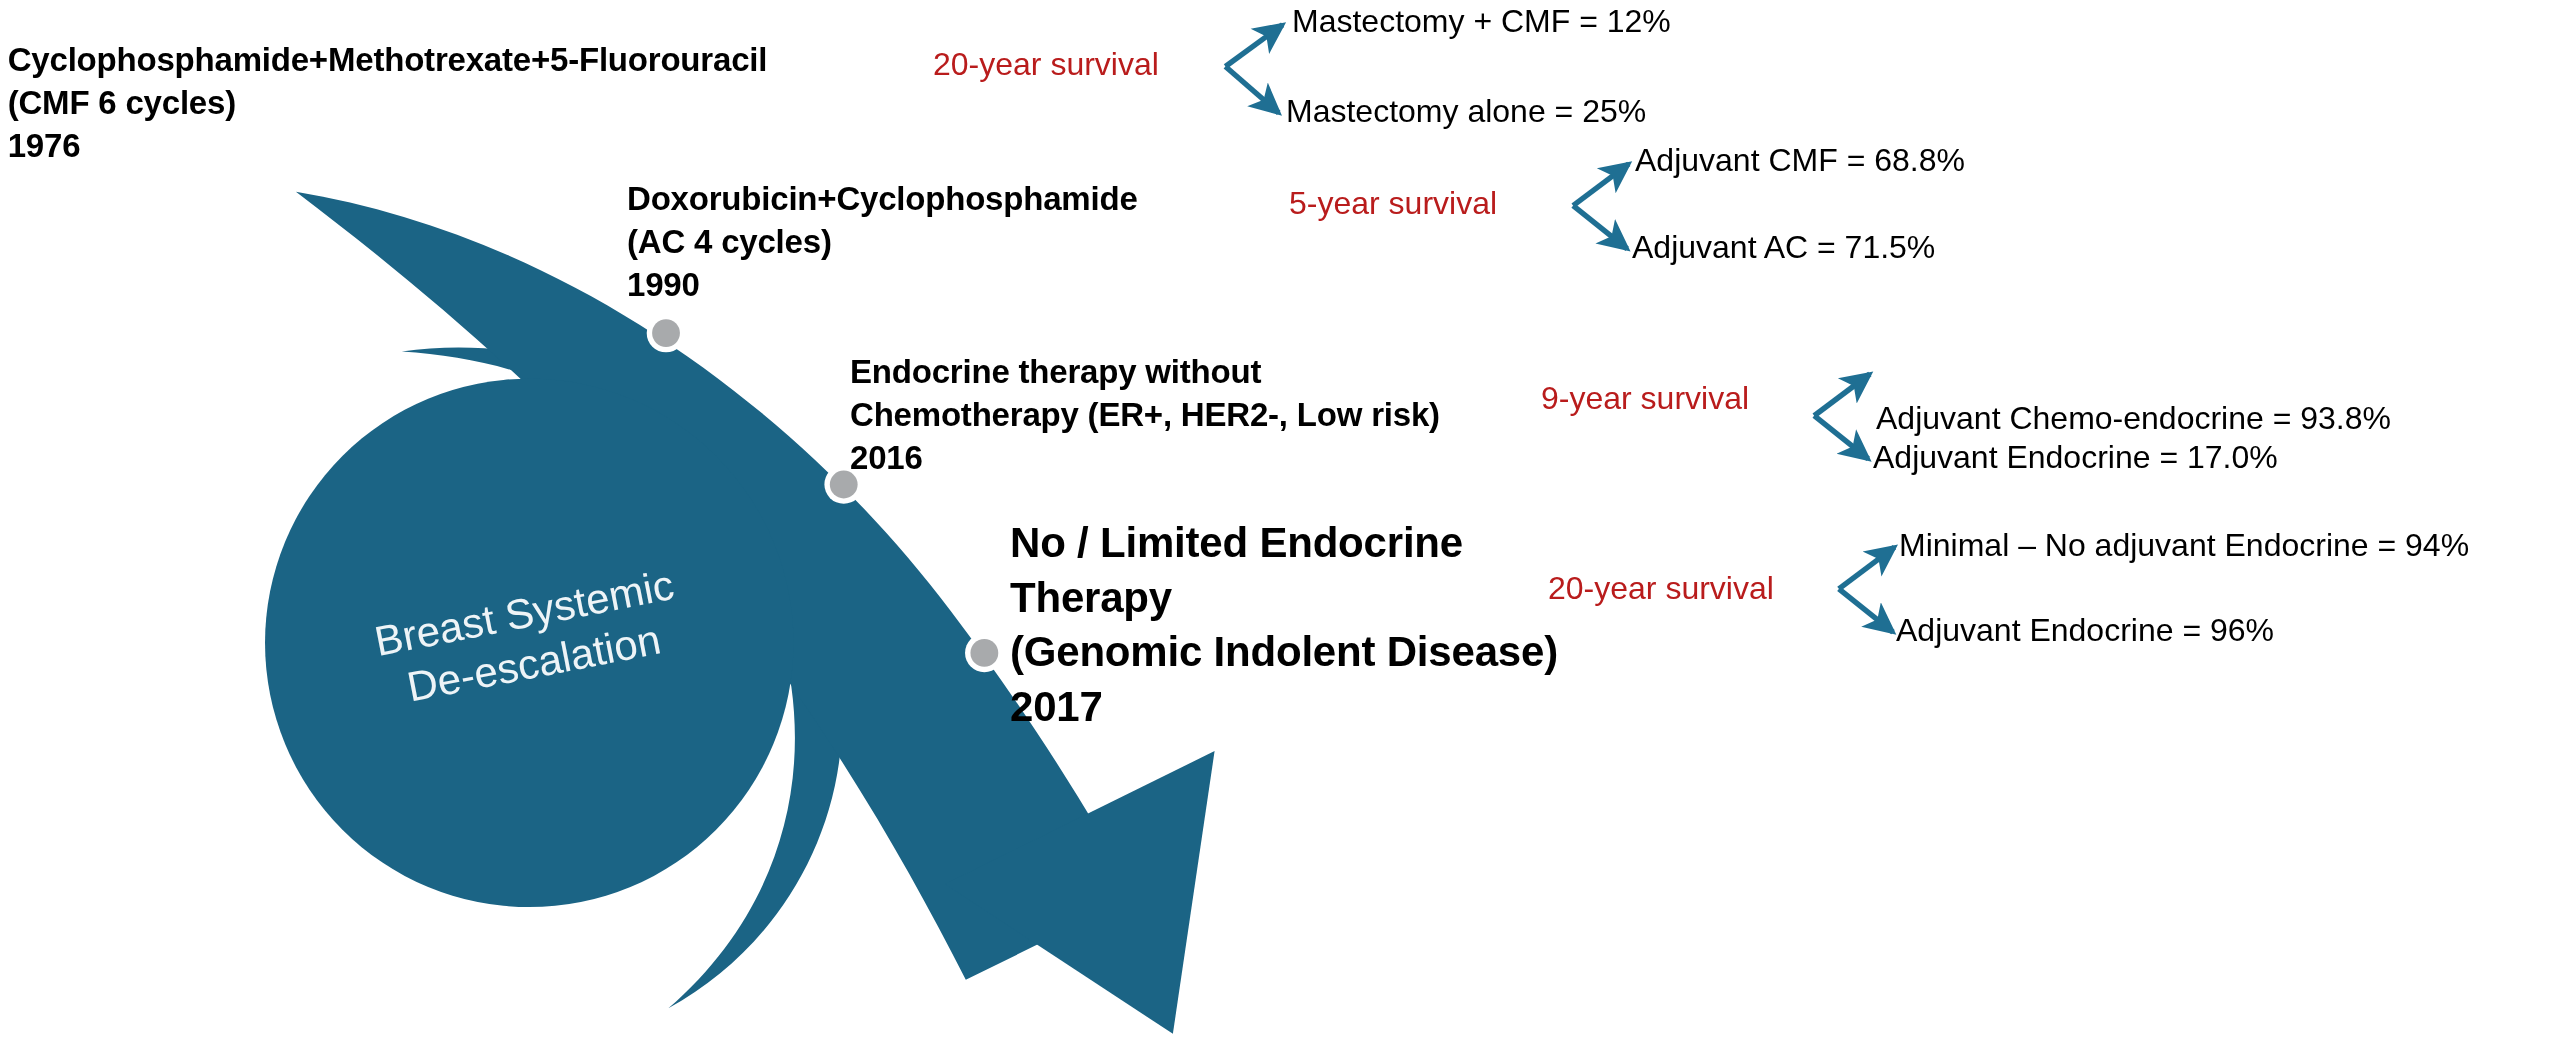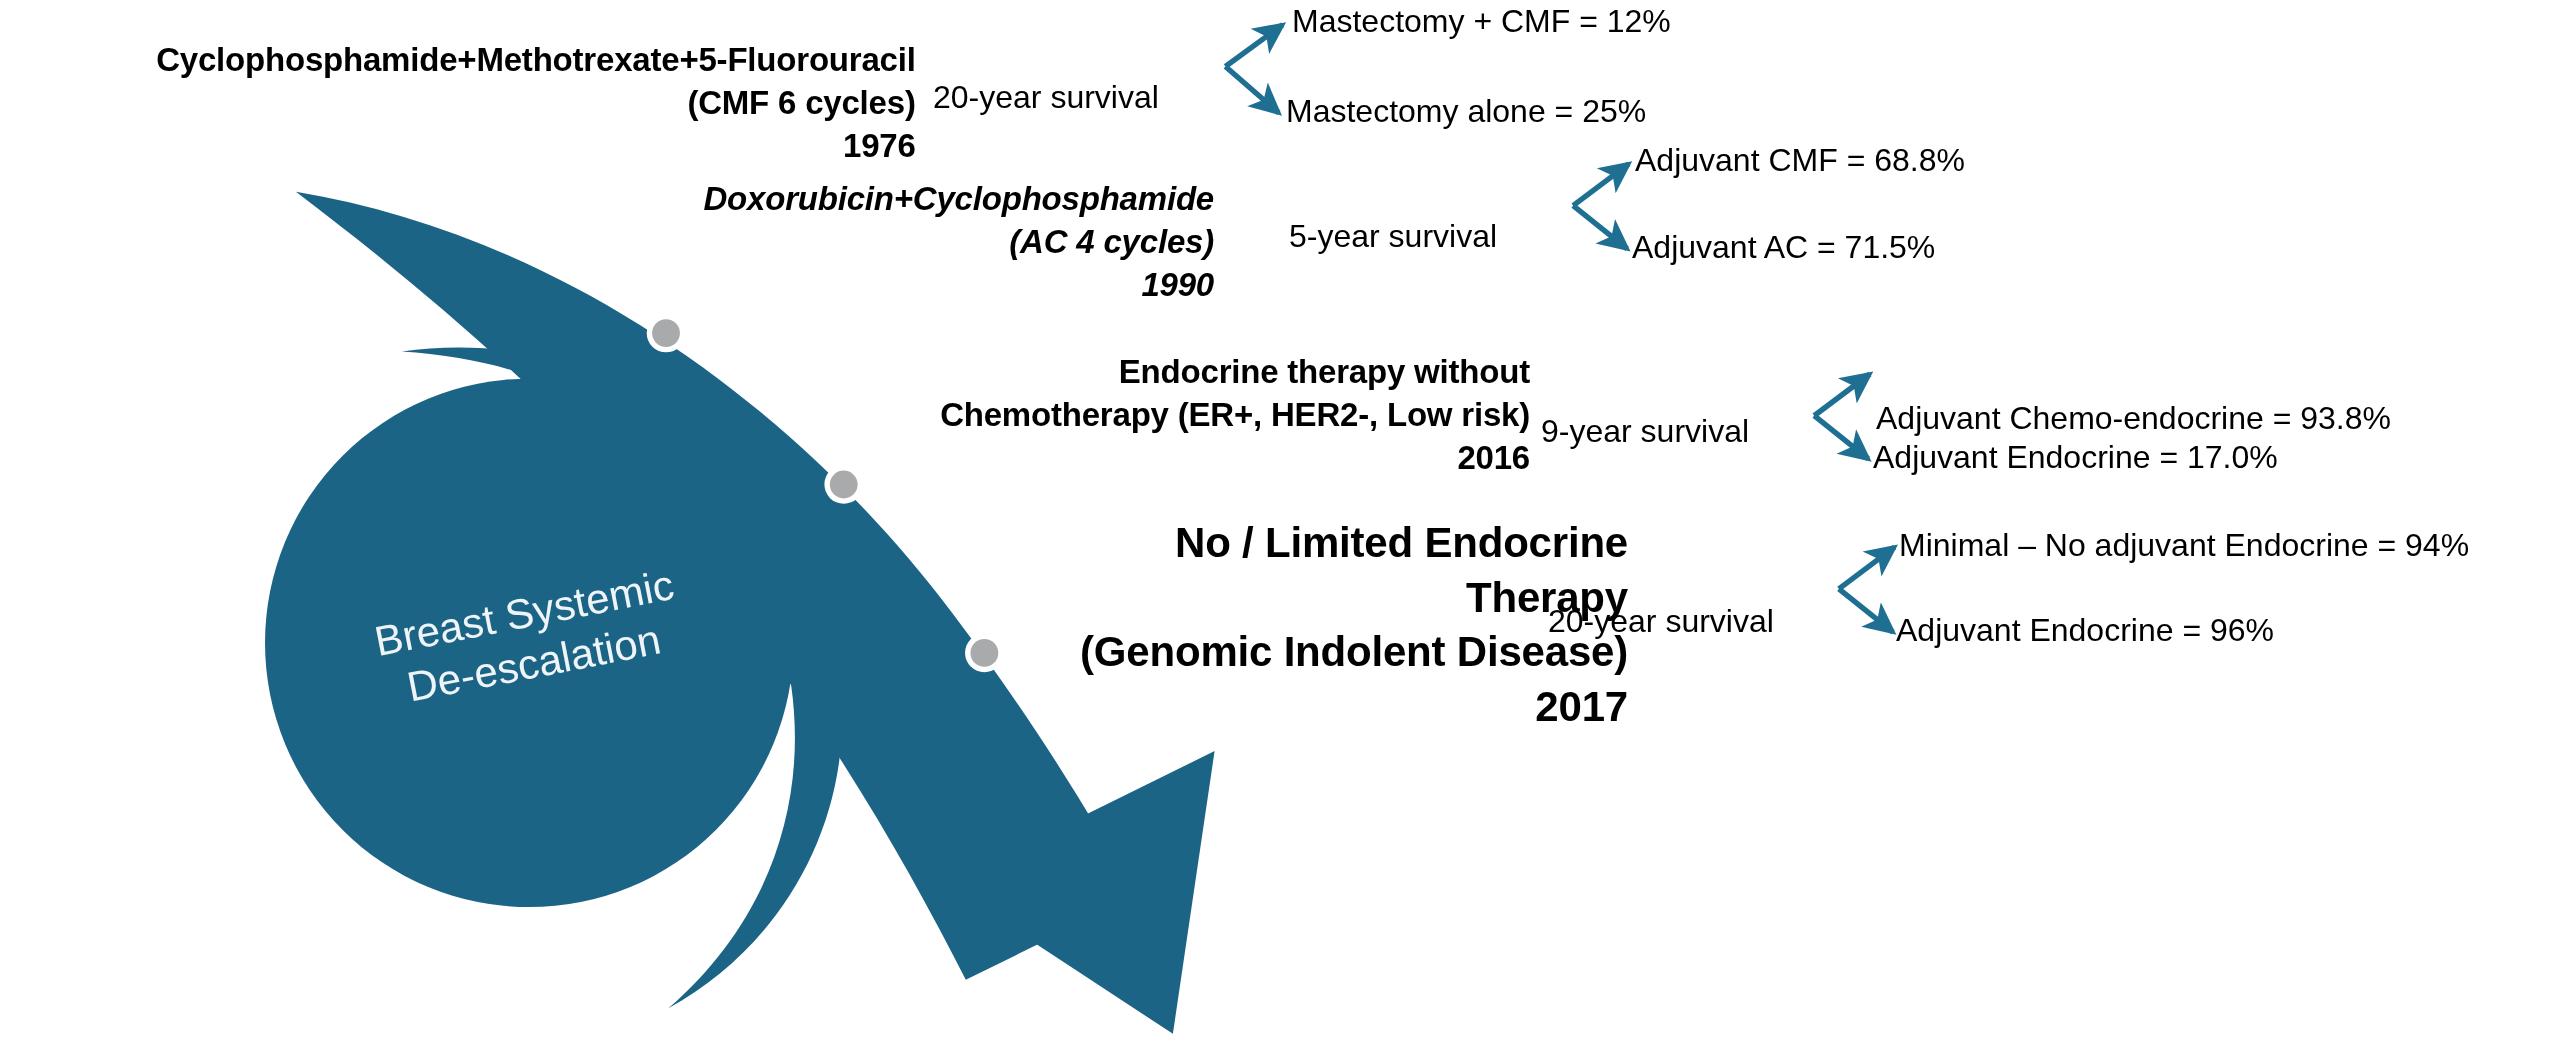--- a/index.html
+++ b/index.html
@@ -18,7 +18,7 @@
     position:absolute;
     font-weight:bold;
     color:#000000;
-    text-align:right;
+    text-align:left;
     line-height:1.30;
     white-space:pre-line;
     letter-spacing:-0.2px;

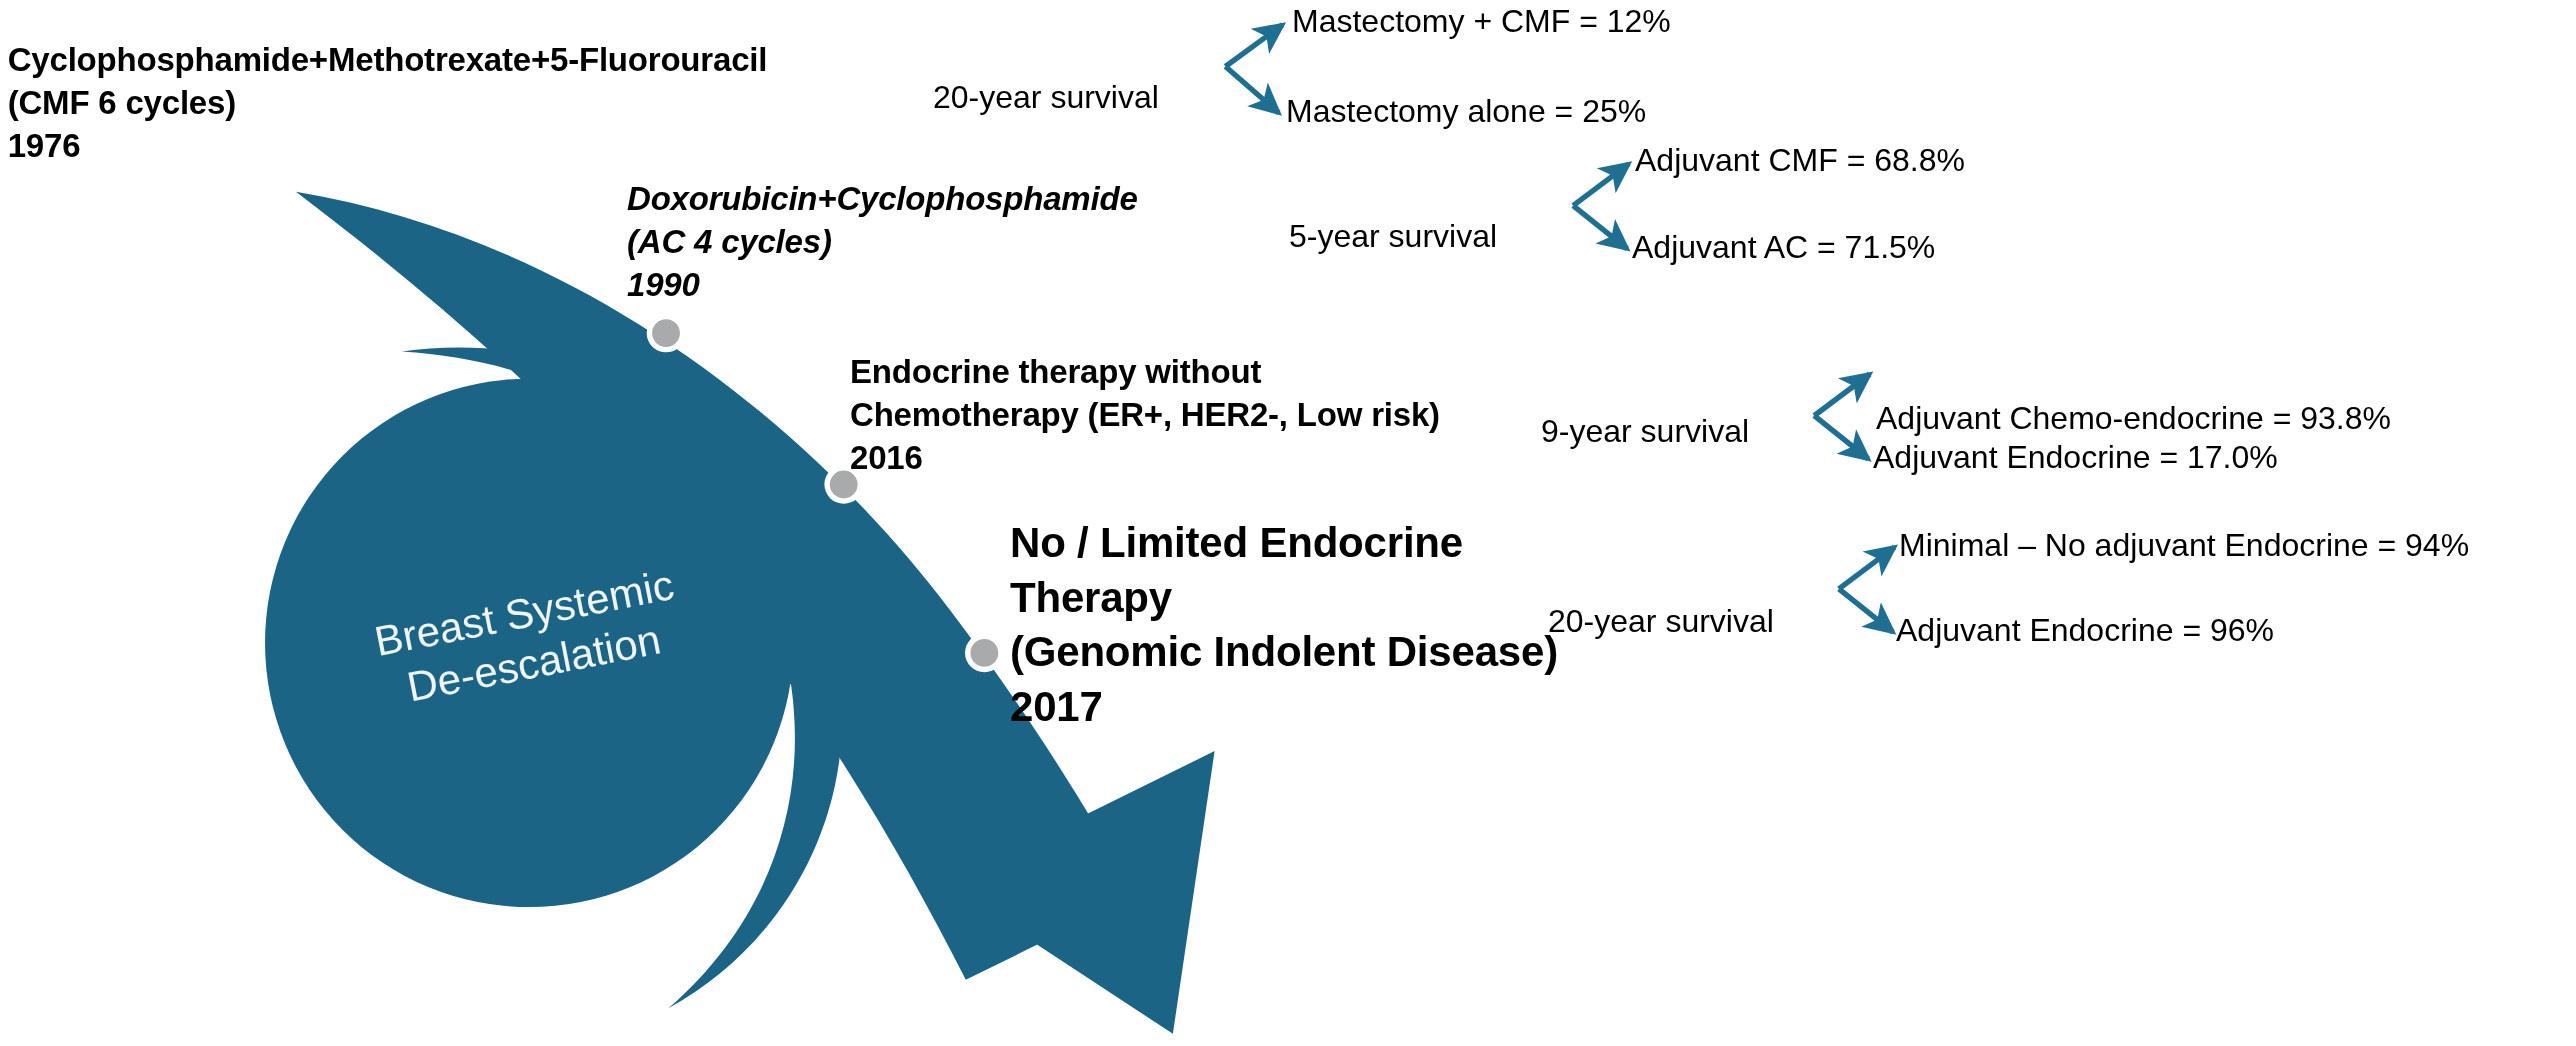--- a/index.html
+++ b/index.html
@@ -25,9 +25,8 @@
   }
   .tl-survival{
     position:absolute;
-    color:#000000;
+    color:#b91c1c;
     white-space:nowrap;
-    margin-top:33px;
   }
   .tl-outcome{
     position:absolute;

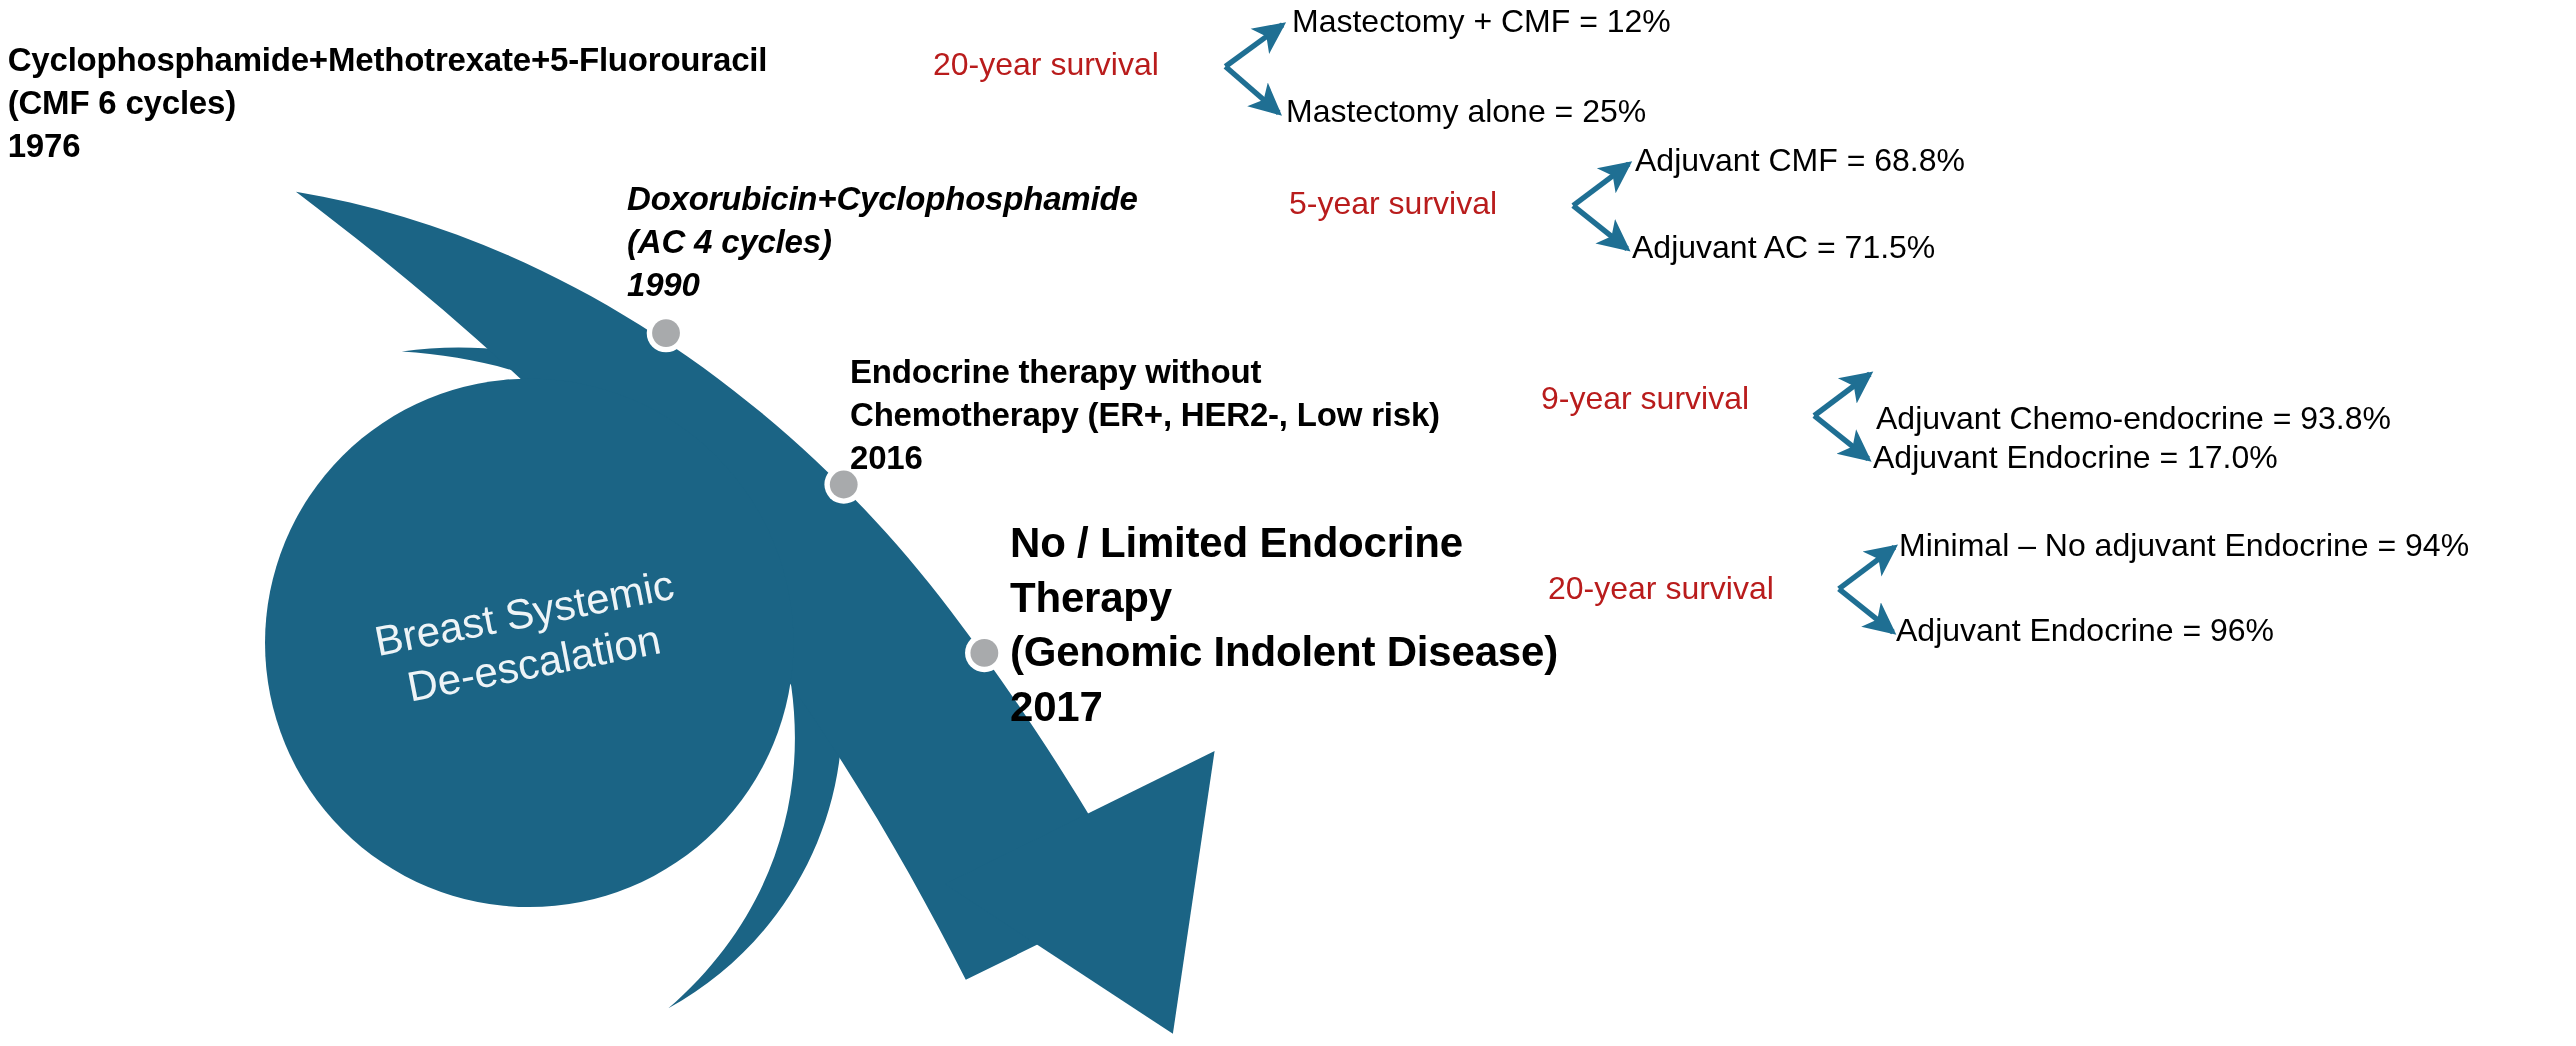--- a/index.html
+++ b/index.html
@@ -129,7 +129,7 @@
 
   <div class="tl-outcome" style="left:1286px;top:93px;font-size:32px;">Mastectomy alone = 25%</div>
 
-  <div class="tl-title" style="left:627px;top:178px;width:587px;font-size:33px;font-style:italic;">Doxorubicin+Cyclophosphamide
+  <div class="tl-title" style="left:627px;top:178px;width:587px;font-size:33px;">Doxorubicin+Cyclophosphamide
 (AC 4 cycles)
 1990</div>
 

